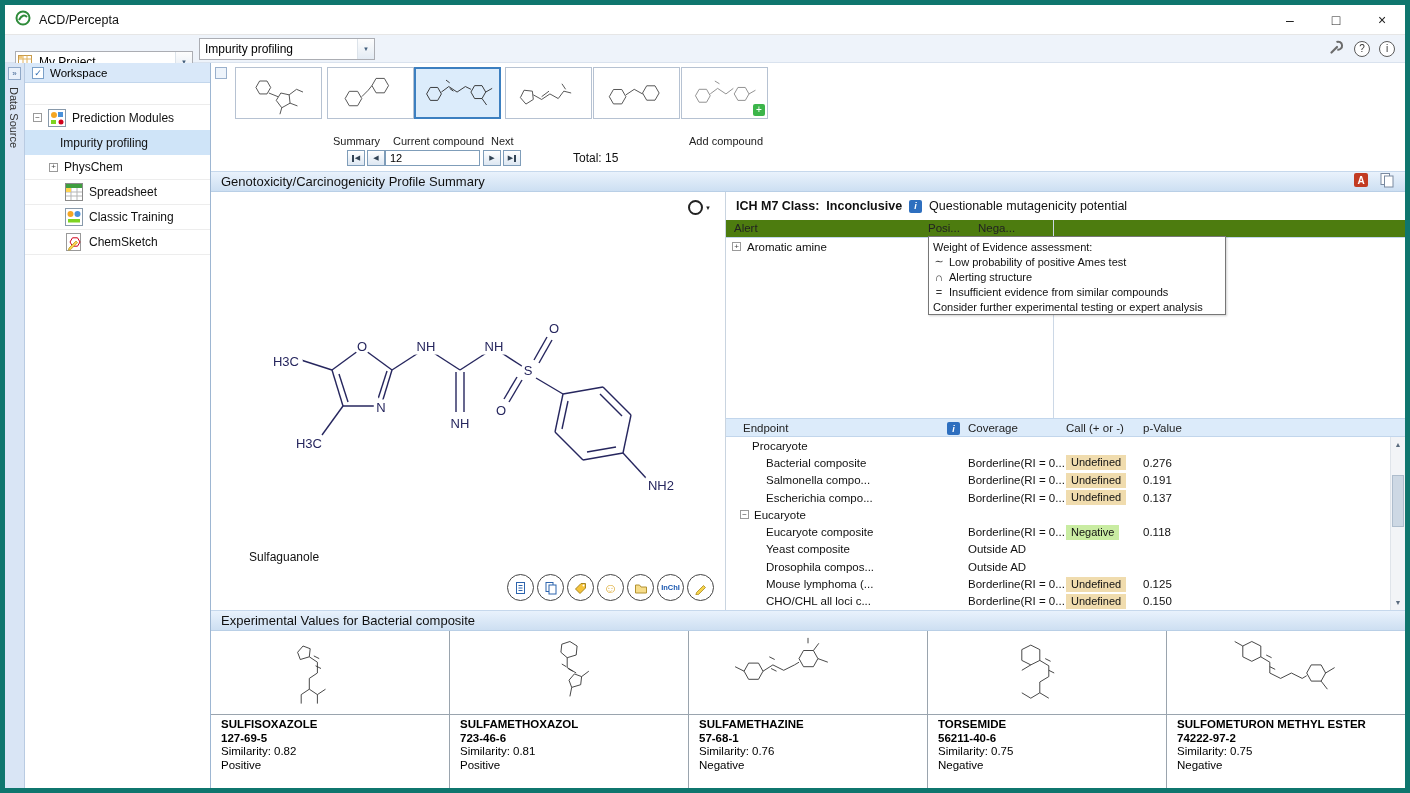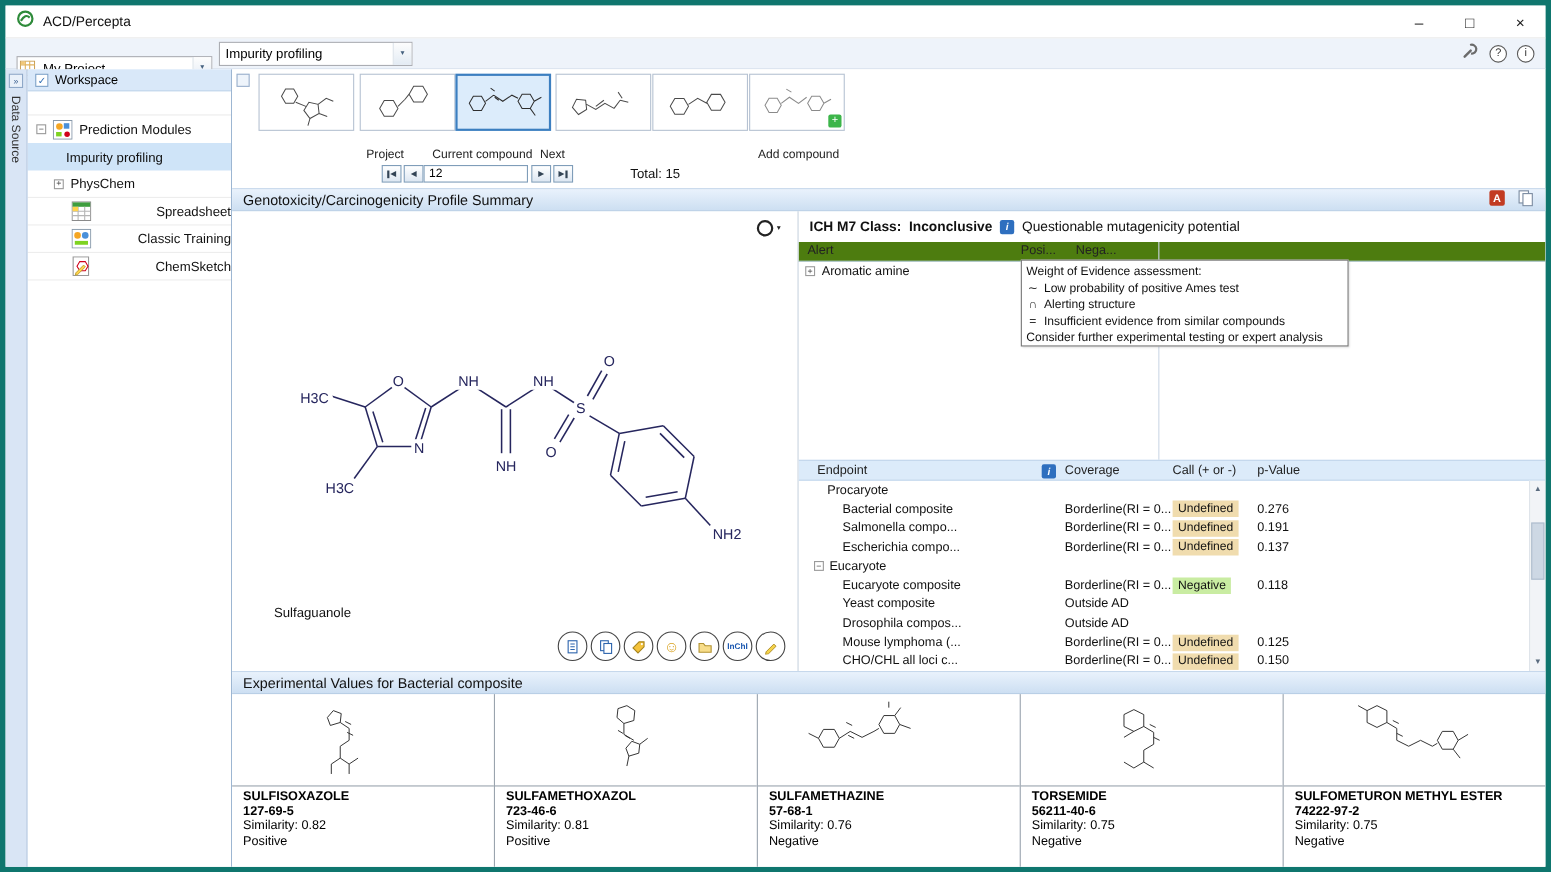--- a/index.html
+++ b/index.html
@@ -289,7 +289,7 @@
           <span class="add-badge">+</span>
         </div>
 
-        <span class="nav-label" style="left:122px">Project</span>
+        <span class="nav-label" style="left:122px">Summary</span>
         <span class="nav-label" style="left:182px">Current compound</span>
         <span class="nav-label" style="left:280px">Next</span>
         <span class="nav-label" style="left:478px">Add compound</span>

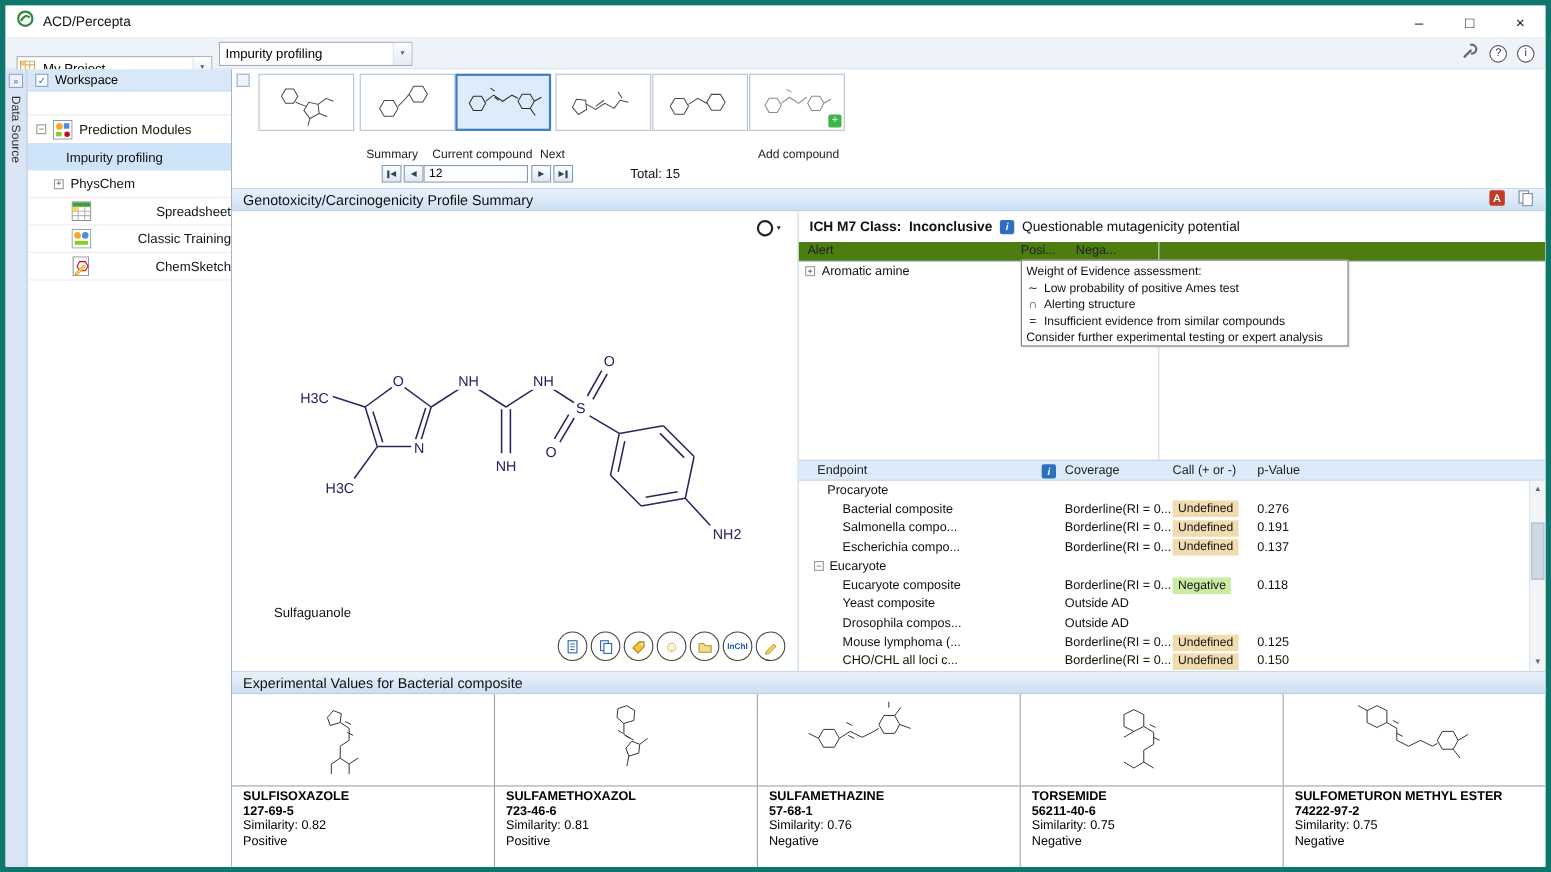--- a/index.html
+++ b/index.html
@@ -47,7 +47,7 @@
   .tree-row.sep{border-bottom:1px solid #ededed;}
   .indent35{padding-left:35px;}
   .indent24{padding-left:24px;}
-  .indent30{padding-left:40px;justify-content:space-between;}
+  .indent30{padding-left:40px;}
   .expander{width:9px;height:9px;border:1px solid #9a9a9a;background:#fff;font-size:8px;line-height:1;display:flex;align-items:center;justify-content:center;color:#444;flex:none;}
   .tree-ico{width:18px;height:18px;flex:none;}
 

